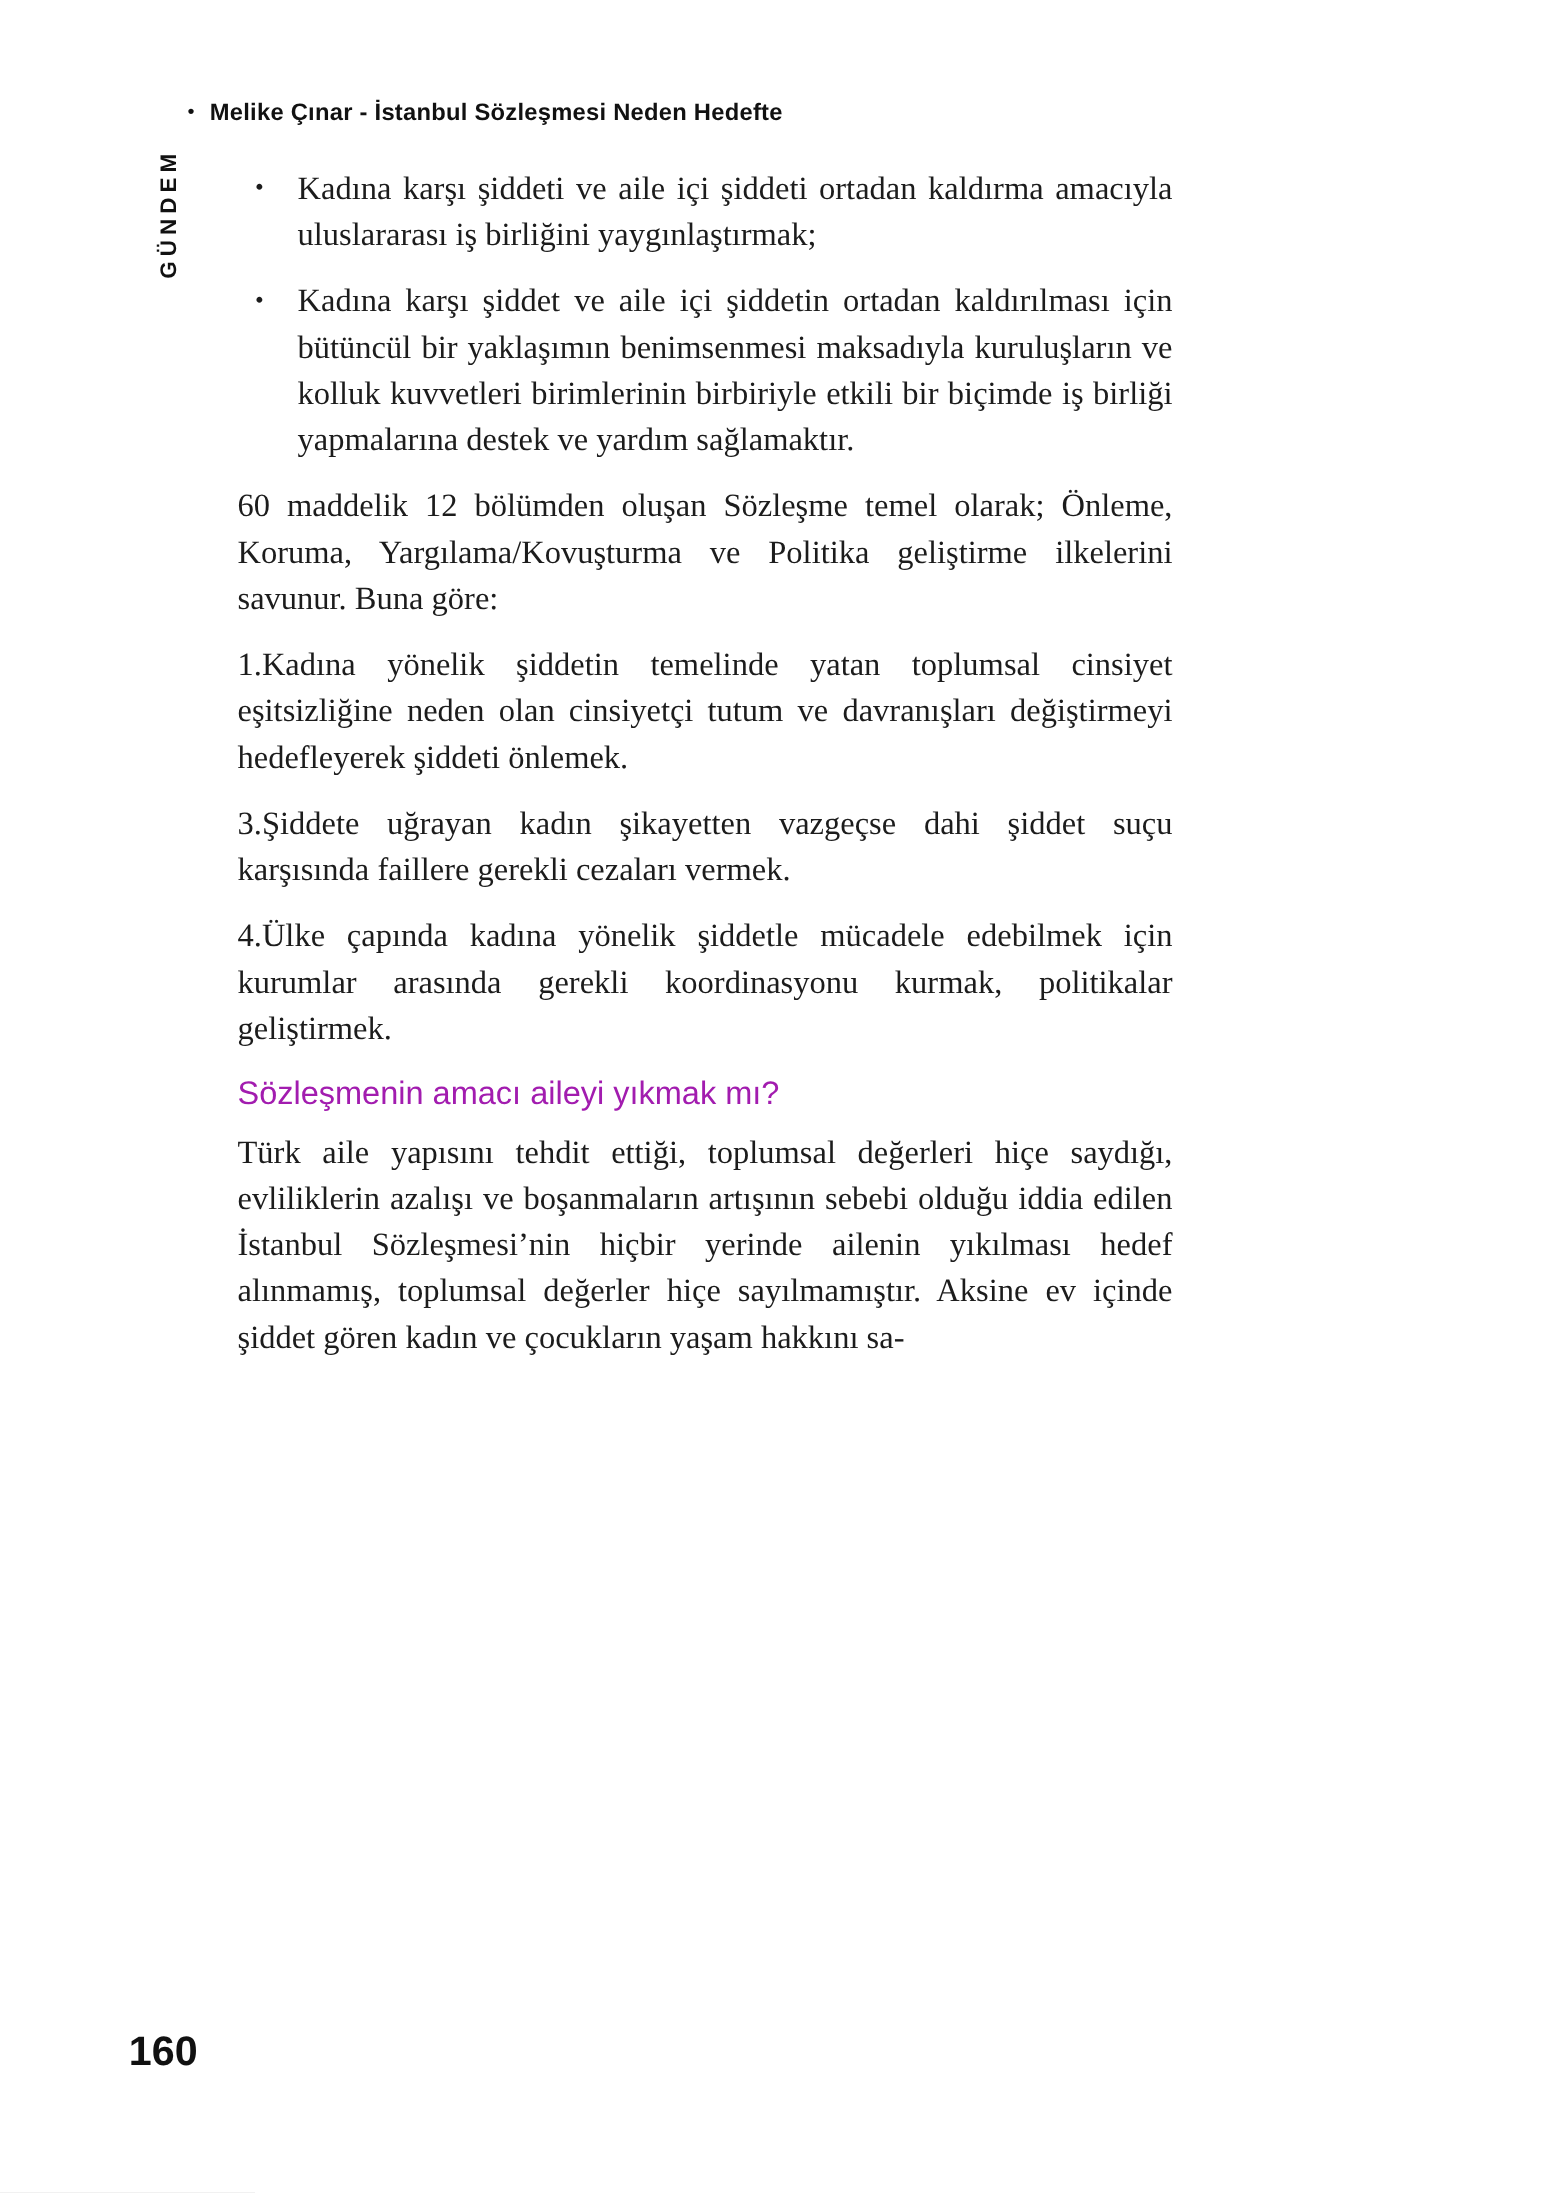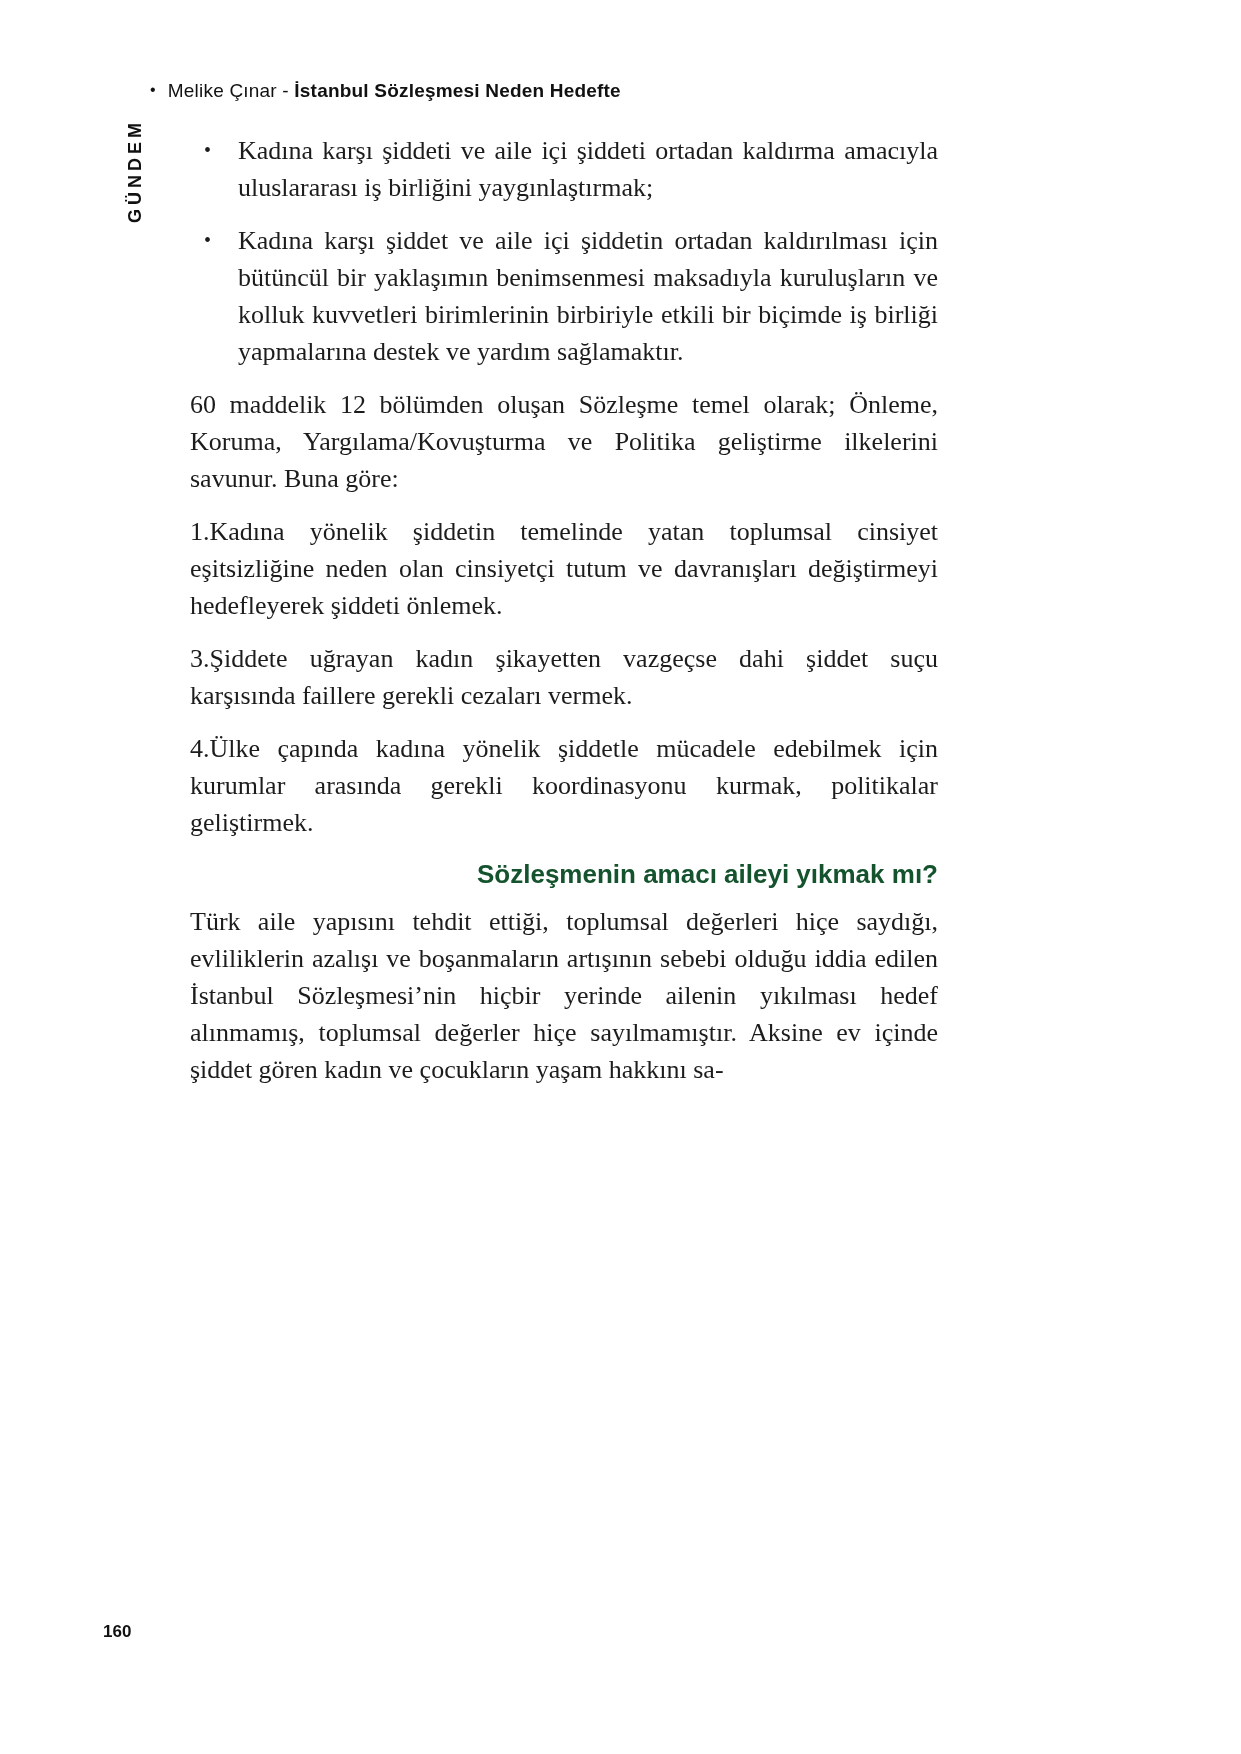--- a/index.html
+++ b/index.html
@@ -34,7 +34,7 @@
     position: relative;
     top: -1px;
   }
-  .running-header .hdr-author { font-weight: 400; }
+  .running-header .hdr-author { font-weight: 700; }
   .running-header .hdr-title  { font-weight: 800; }
 
   

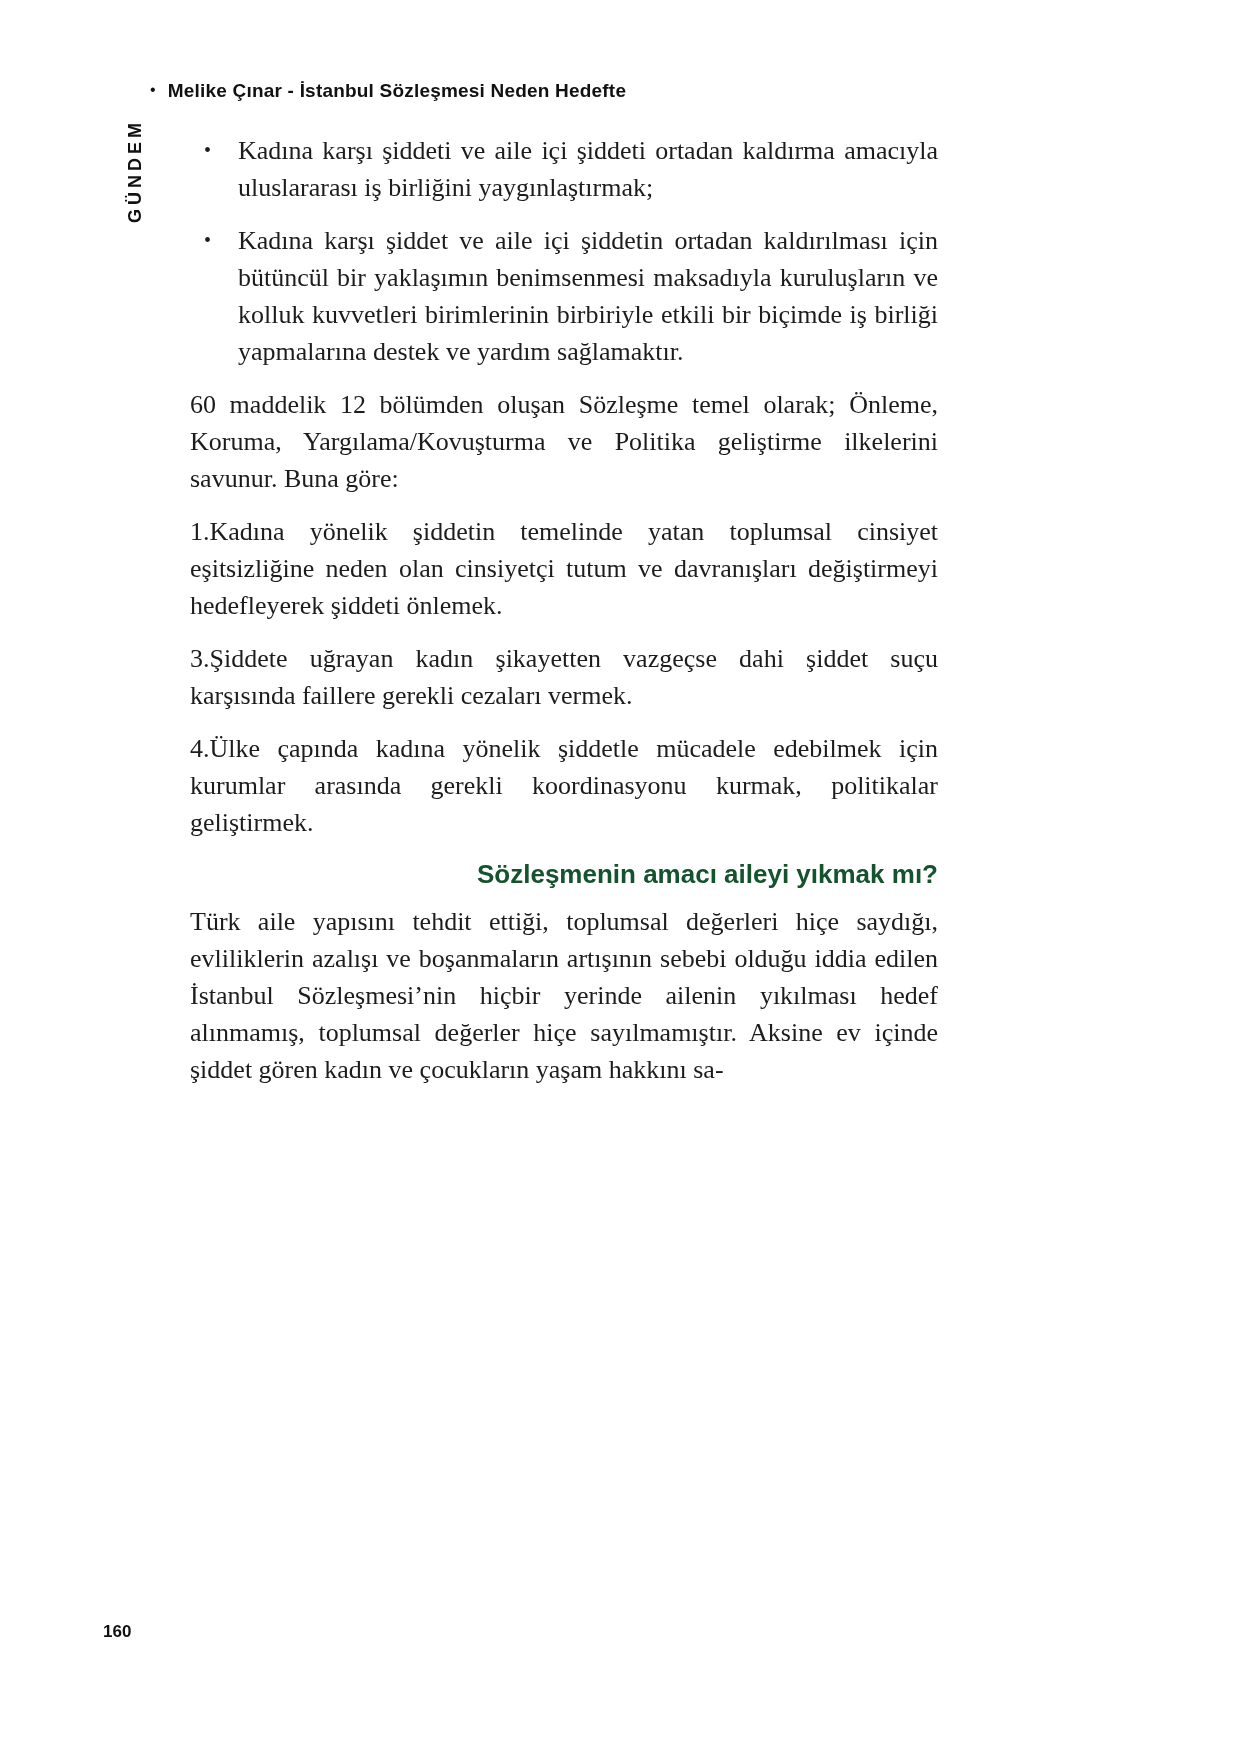--- a/index.html
+++ b/index.html
@@ -90,12 +90,12 @@
 
   .sub-heading {
     font-family: "Liberation Sans", sans-serif;
-    font-weight: 700;
+    font-weight: 400;
     font-size: 26px;
     line-height: 34px;
-    text-align: right;
+    text-align: left;
     margin: 6px 0 12px 0;
-    color: #14532d;
+    color: #a21caf;
   }
 
   

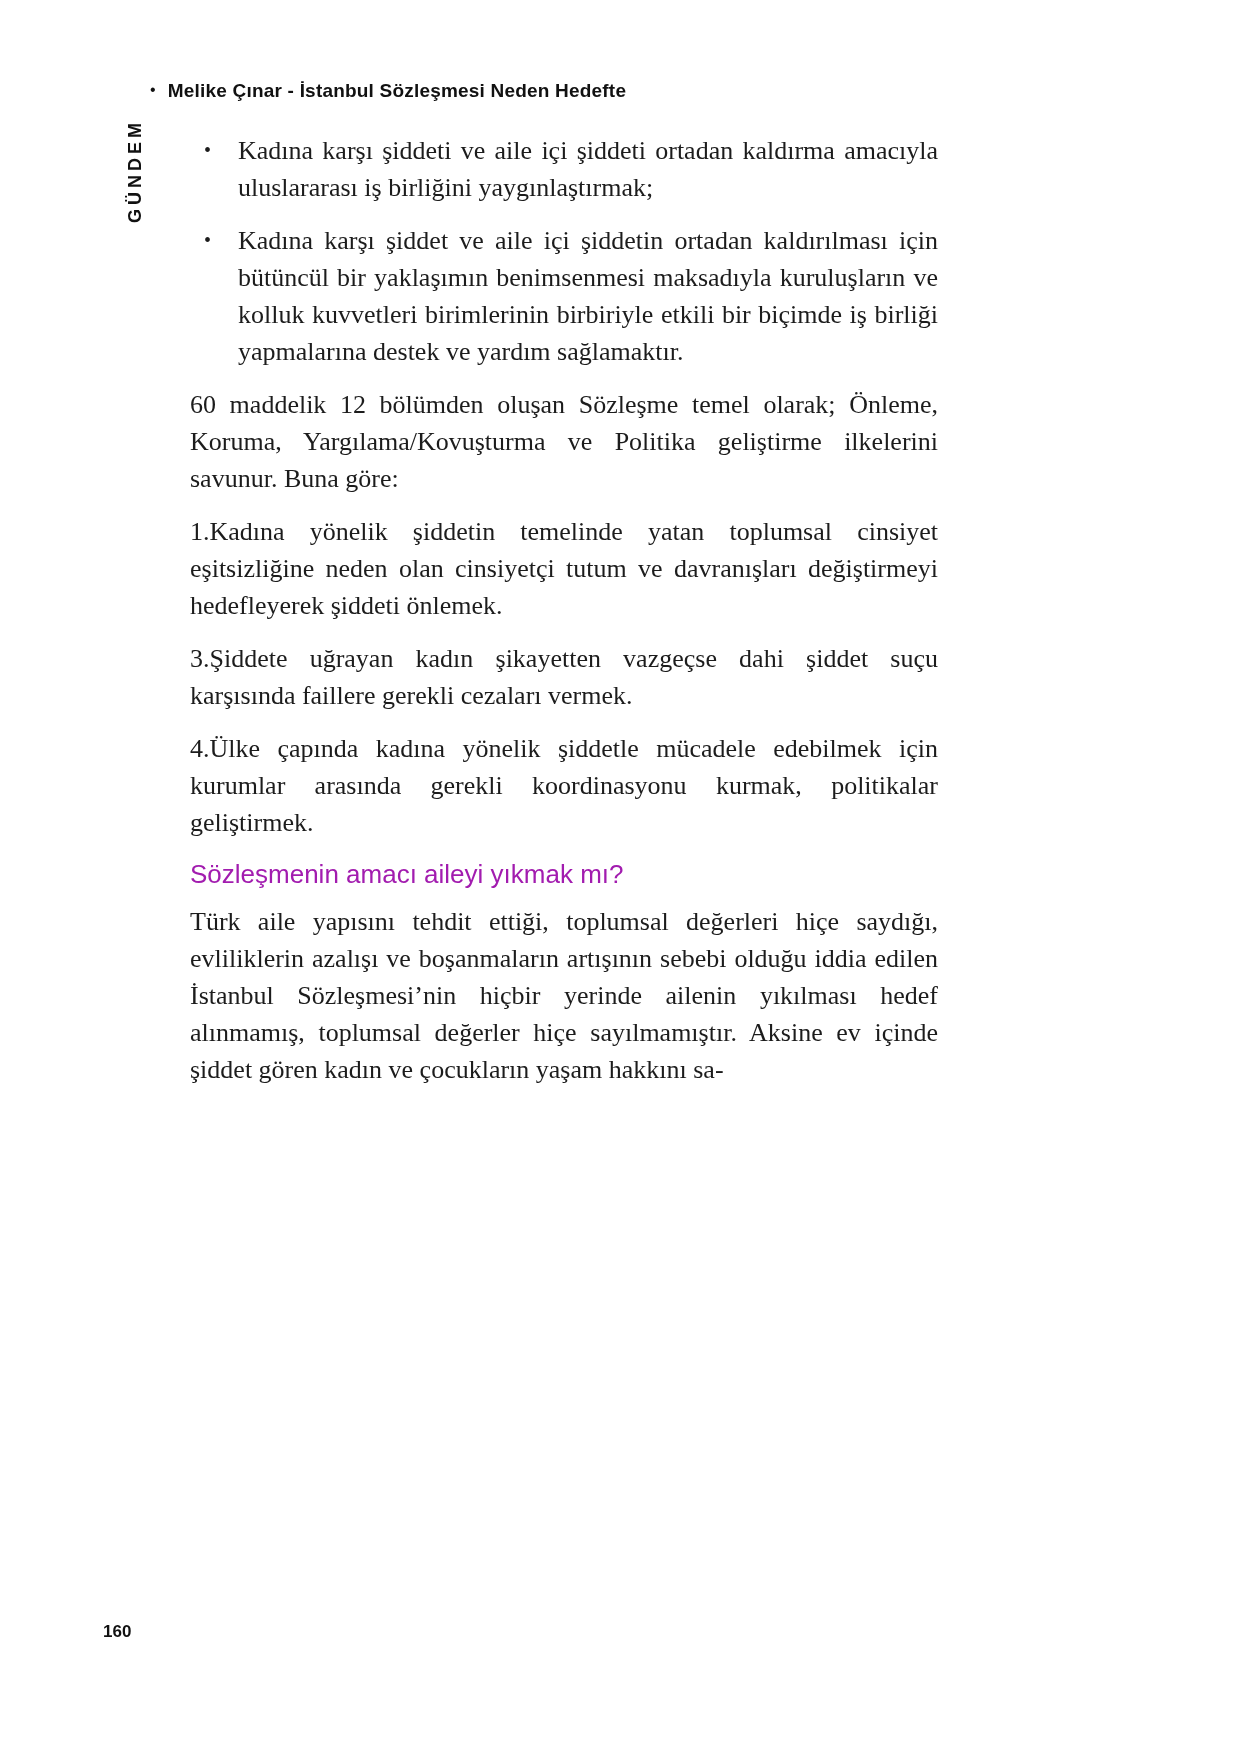--- a/index.html
+++ b/index.html
@@ -105,7 +105,7 @@
     top: 1622px;
     font-family: "Liberation Sans", sans-serif;
     font-weight: 800;
-    font-size: 17px;
+    font-size: 33px;
     color: #111;
   }
 </style>

